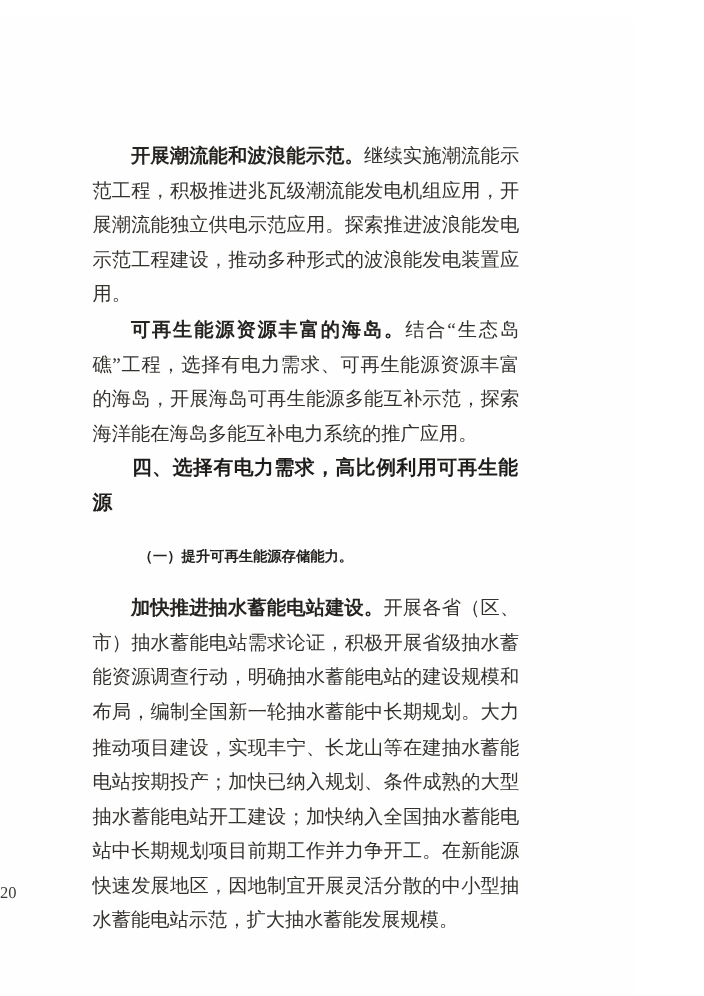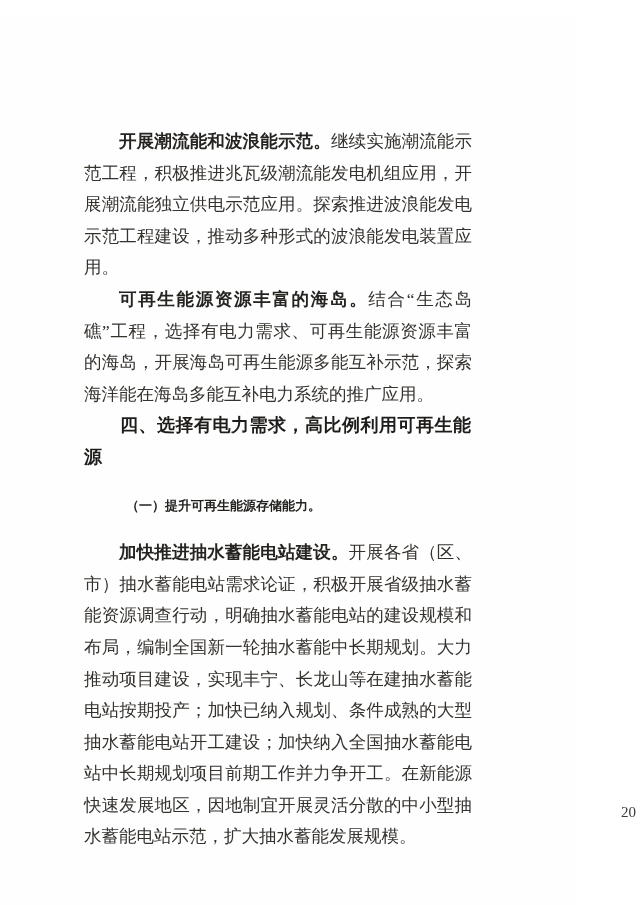--- a/index.html
+++ b/index.html
@@ -65,7 +65,7 @@
     top: 802px;
     left: 0;
     width: 636px;
-    text-align: right;
+    text-align: left;
     font-size: 15px;
     line-height: 20px;
     color: #3c3a37;

